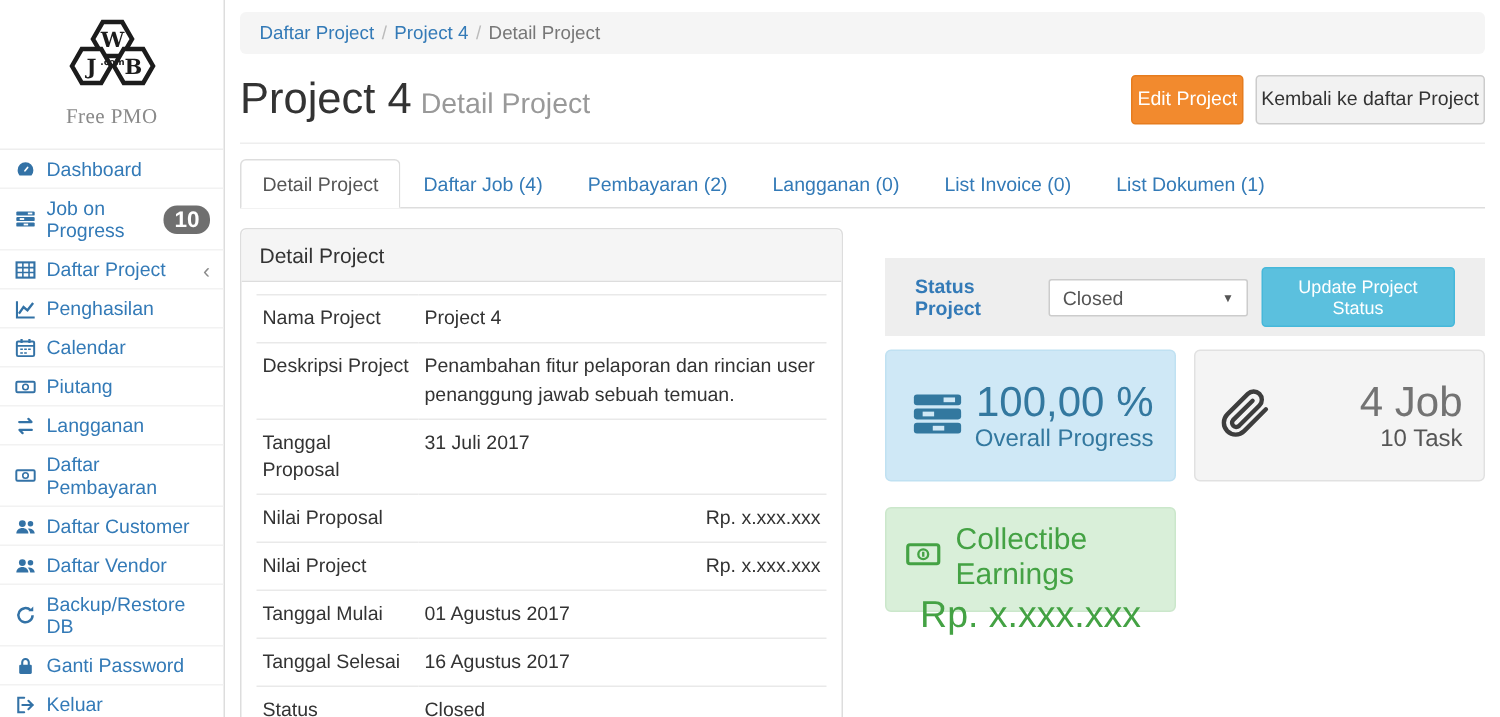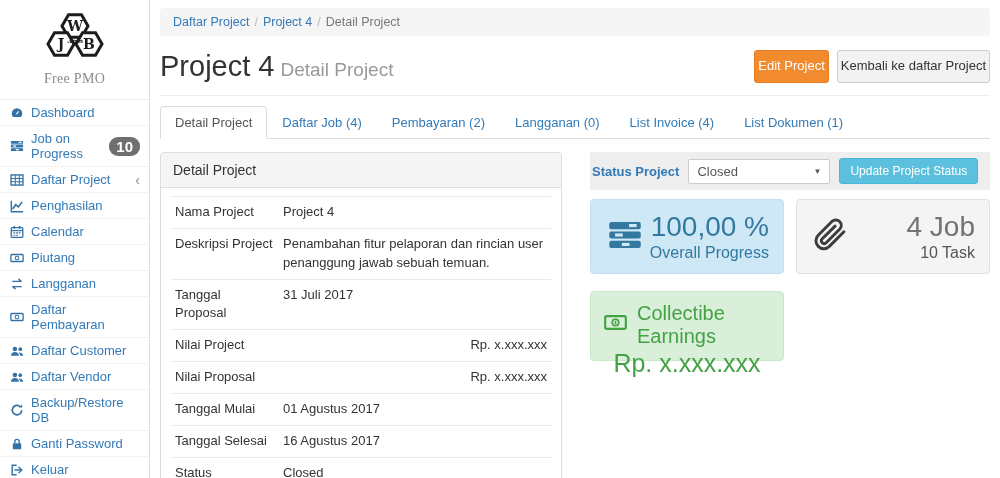--- a/index.html
+++ b/index.html
@@ -255,7 +255,7 @@
           <a href="#">Langganan (0)</a>
         </li>
         <li>
-          <a href="#">List Invoice (4)</a>
+          <a href="#">List Invoice (0)</a>
         </li>
         <li>
           <a href="#">List Dokumen (1)</a>

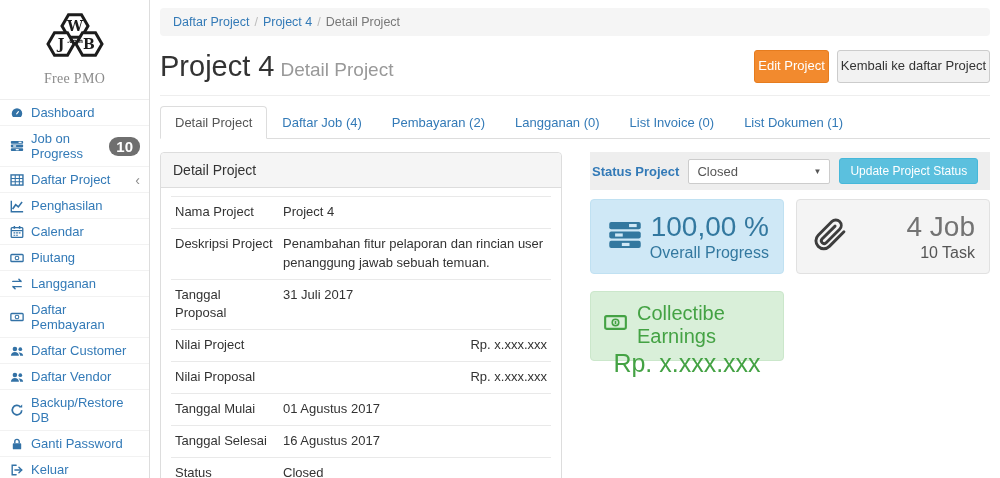--- a/index.html
+++ b/index.html
@@ -52,7 +52,7 @@
   .detail-table td.lbl { width:108px; }
   .detail-table td.val.right { text-align:right; }
 
-  .status-bar { background:#eee; padding:6px 2px; display:flex; align-items:center; gap:9px; }
+  .status-bar { background:#eee; padding:6px 20px; display:flex; align-items:center; gap:9px;margin-top:20px; }
   .status-label { color:#337ab7; font-weight:bold; font-size:13px; }
   .select-box { background:#fff; border:1px solid #ccc; border-radius:2px; width:142px; padding:4px 8px; display:flex; align-items:center; justify-content:space-between; color:#555; font-size:13px; cursor:pointer; }
   .select-box .caret { font-size:8px; color:#555; }

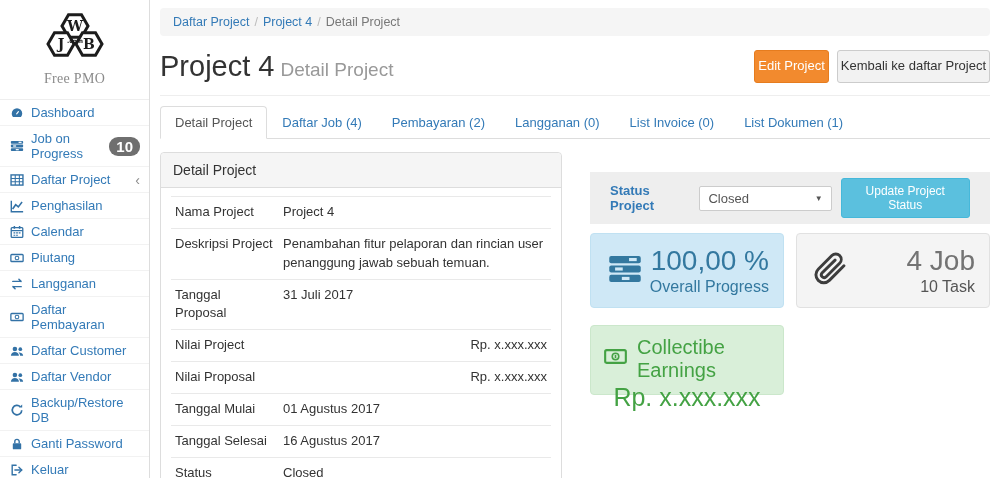--- a/index.html
+++ b/index.html
@@ -58,7 +58,7 @@
   .select-box .caret { font-size:8px; color:#555; }
 
   .cards-row { display:flex; gap:12px; margin-top:9px; }
-  .card { flex:1; display:flex; align-items:center; border-radius:4px; padding:12px 14px; height:75px; }
+  .card { flex:1; display:flex; align-items:center; border-radius:4px; padding:12px 14px; height:88px; }
   .card .card-text { margin-left:auto; text-align:right; }
   .card .big { font-size:28px; line-height:1.15; }
   .card .caption { font-size:16px; }

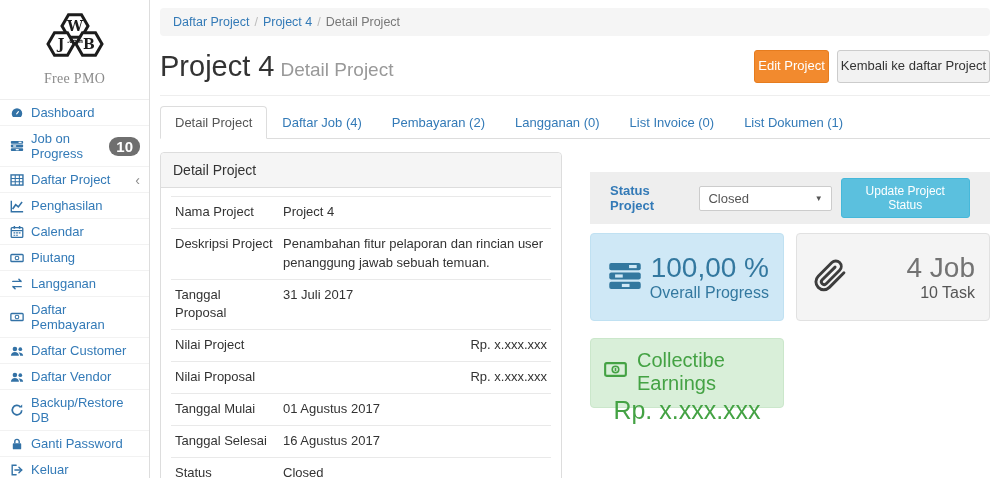--- a/index.html
+++ b/index.html
@@ -282,11 +282,11 @@
                   <td class="val">31 Juli 2017</td>
                 </tr>
                 <tr>
+                  <td class="lbl">Nilai Proposal</td>
+                  <td class="val right">Rp. x.xxx.xxx</td>
+                </tr>
+                <tr>
                   <td class="lbl">Nilai Project</td>
-                  <td class="val right">Rp. x.xxx.xxx</td>
-                </tr>
-                <tr>
-                  <td class="lbl">Nilai Proposal</td>
                   <td class="val right">Rp. x.xxx.xxx</td>
                 </tr>
                 <tr>

